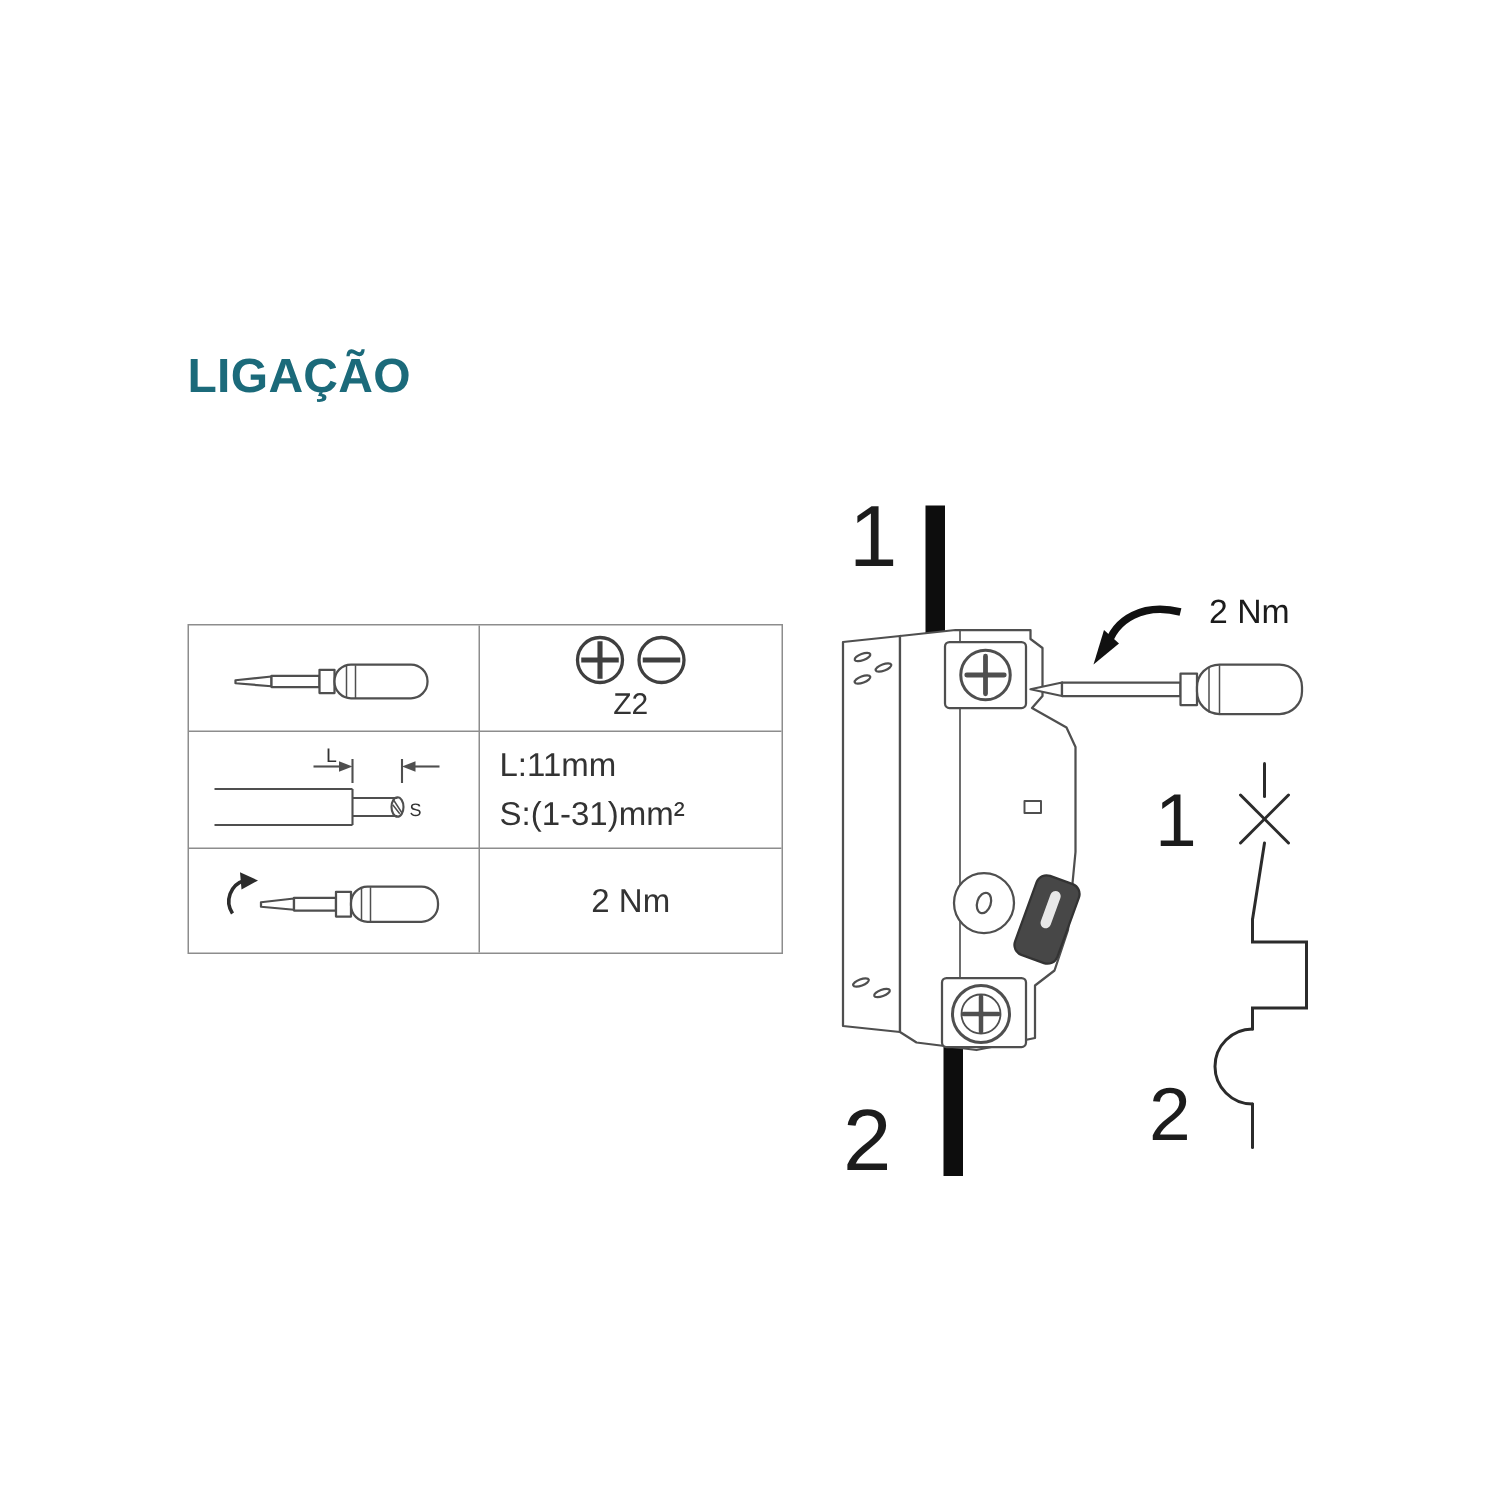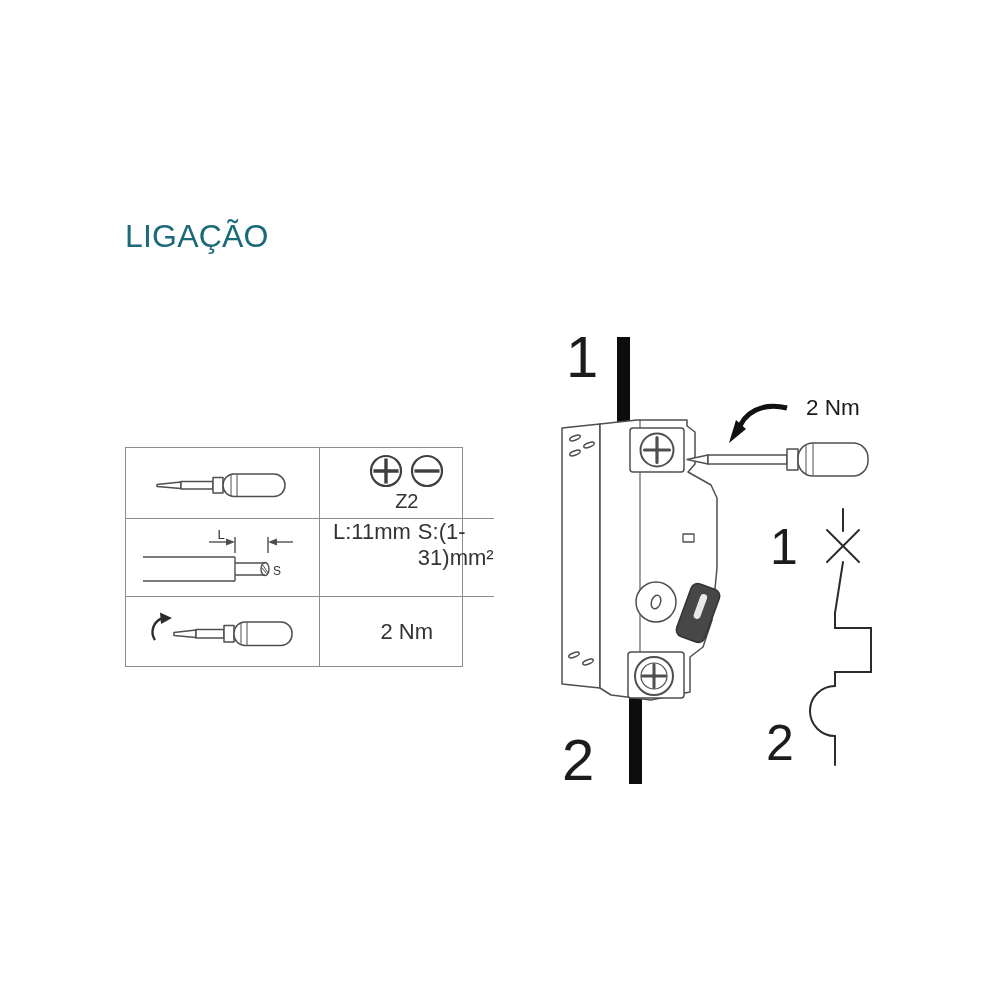--- a/index.html
+++ b/index.html
@@ -11,8 +11,8 @@
   .page { position:absolute; inset:0; background:#fff; }
 
   .title {
-    position:absolute; left:125px; top:218px;
-    font-size:32px; font-weight:400; color:#1b6a7a; letter-spacing:0.2px;
+    position:absolute; left:125px; top:232px;
+    font-size:32px; font-weight:700; color:#1b6a7a; letter-spacing:0.2px;
   }
 
   .art { position:absolute; left:0; top:0; }

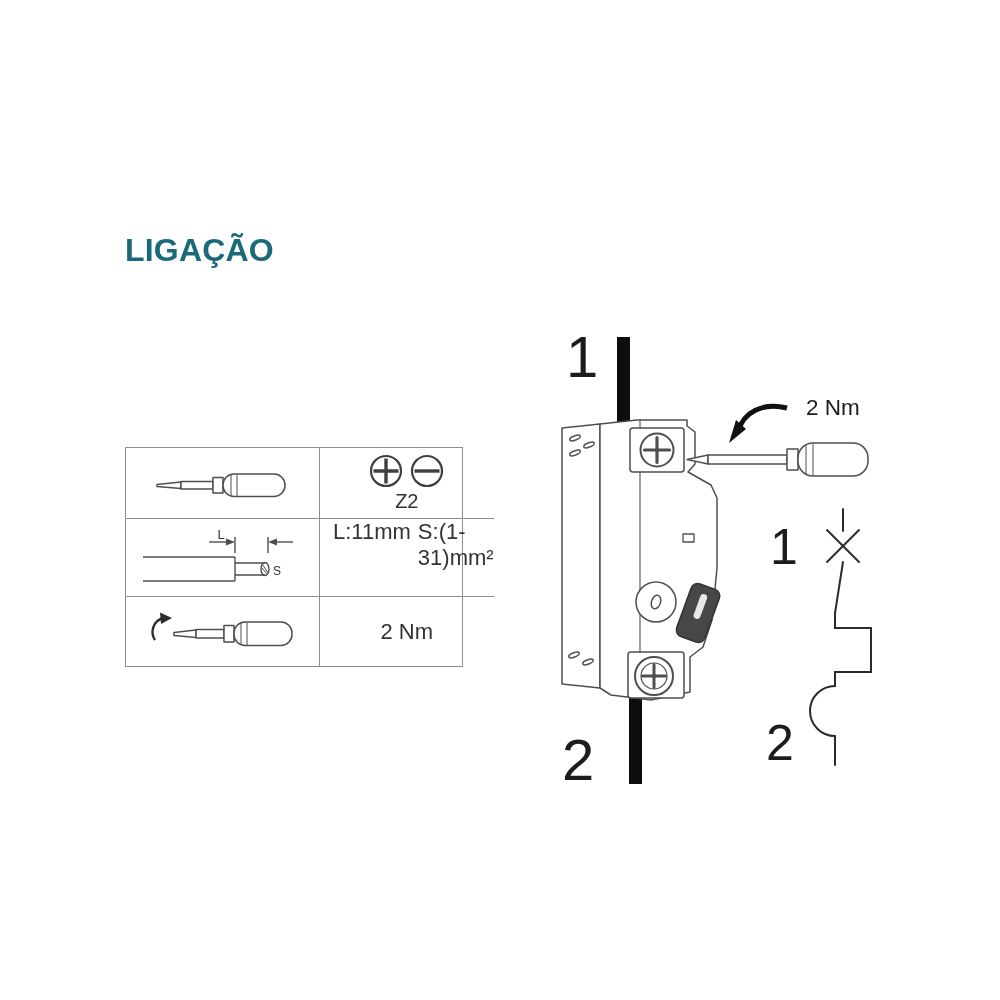--- a/index.html
+++ b/index.html
@@ -19,7 +19,7 @@
   .art text { font-family:"Liberation Sans", sans-serif; }
 
   .spec-table {
-    position:absolute; left:125px; top:447px; width:338px;
+    position:absolute; left:125px; top:416px; width:397px;
     background:#fff; border:1px solid #8d8d8d;
     display:grid; grid-template-columns:194px 1fr; grid-template-rows:71px 78px 69px;
   }

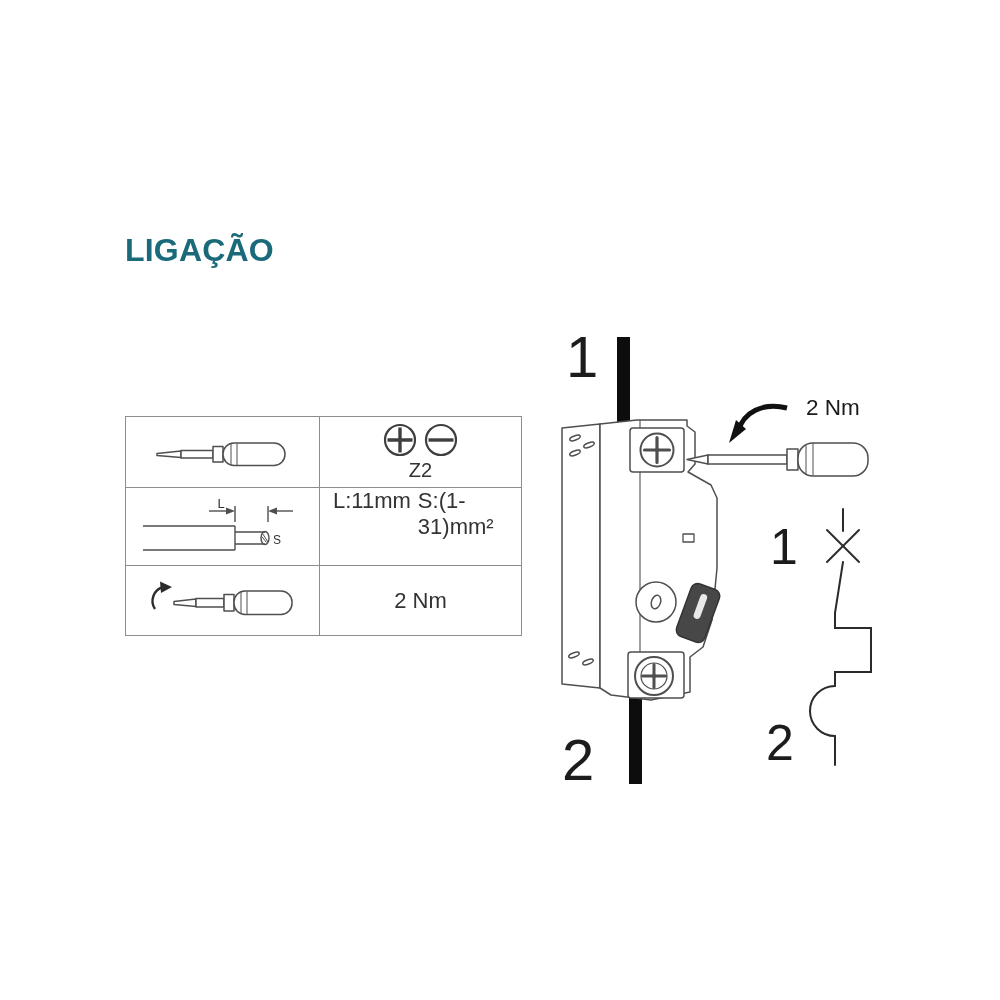--- a/index.html
+++ b/index.html
@@ -27,7 +27,7 @@
   .cell.cleft { border-right:1px solid #8d8d8d; }
   .cell.last { border-bottom:none; }
   .cell.stack { flex-direction:column; gap:1px; }
-  .cell.textlines { align-items:flex-start; justify-content:center; gap:7px; padding-left:13px; }
+  .cell.textlines { flex-direction:column; align-items:flex-start; justify-content:center; gap:7px; padding-left:13px; }
   .t1 { font-size:20px; color:#333; }
   .t2 { font-size:22px; color:#333; }
 </style>

